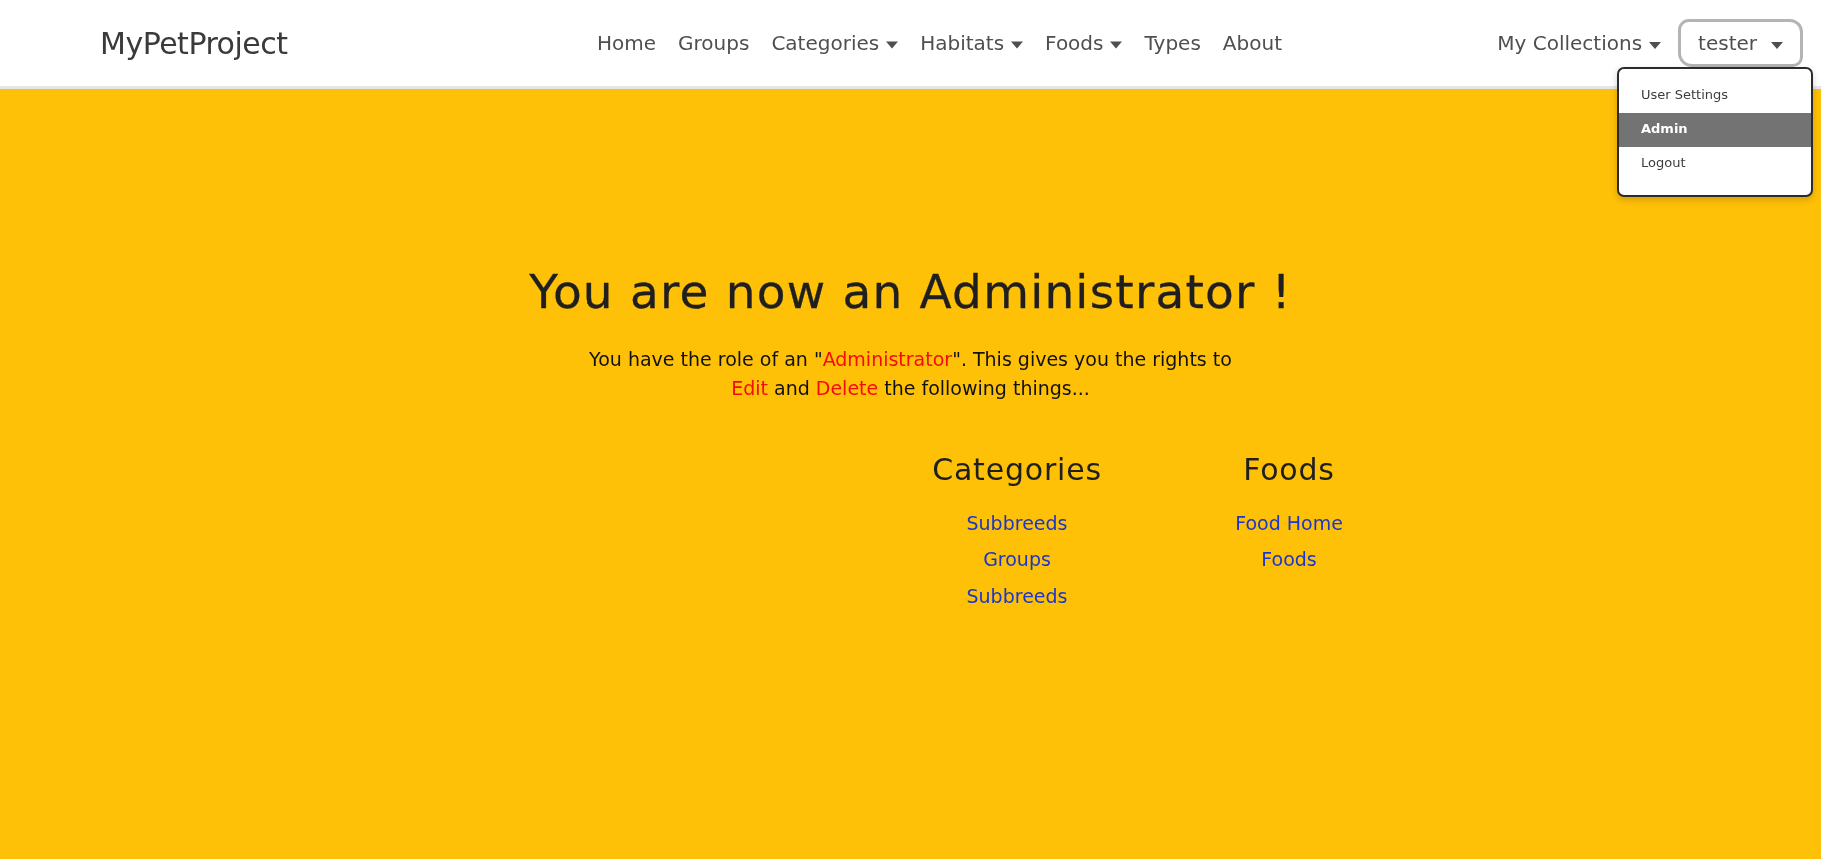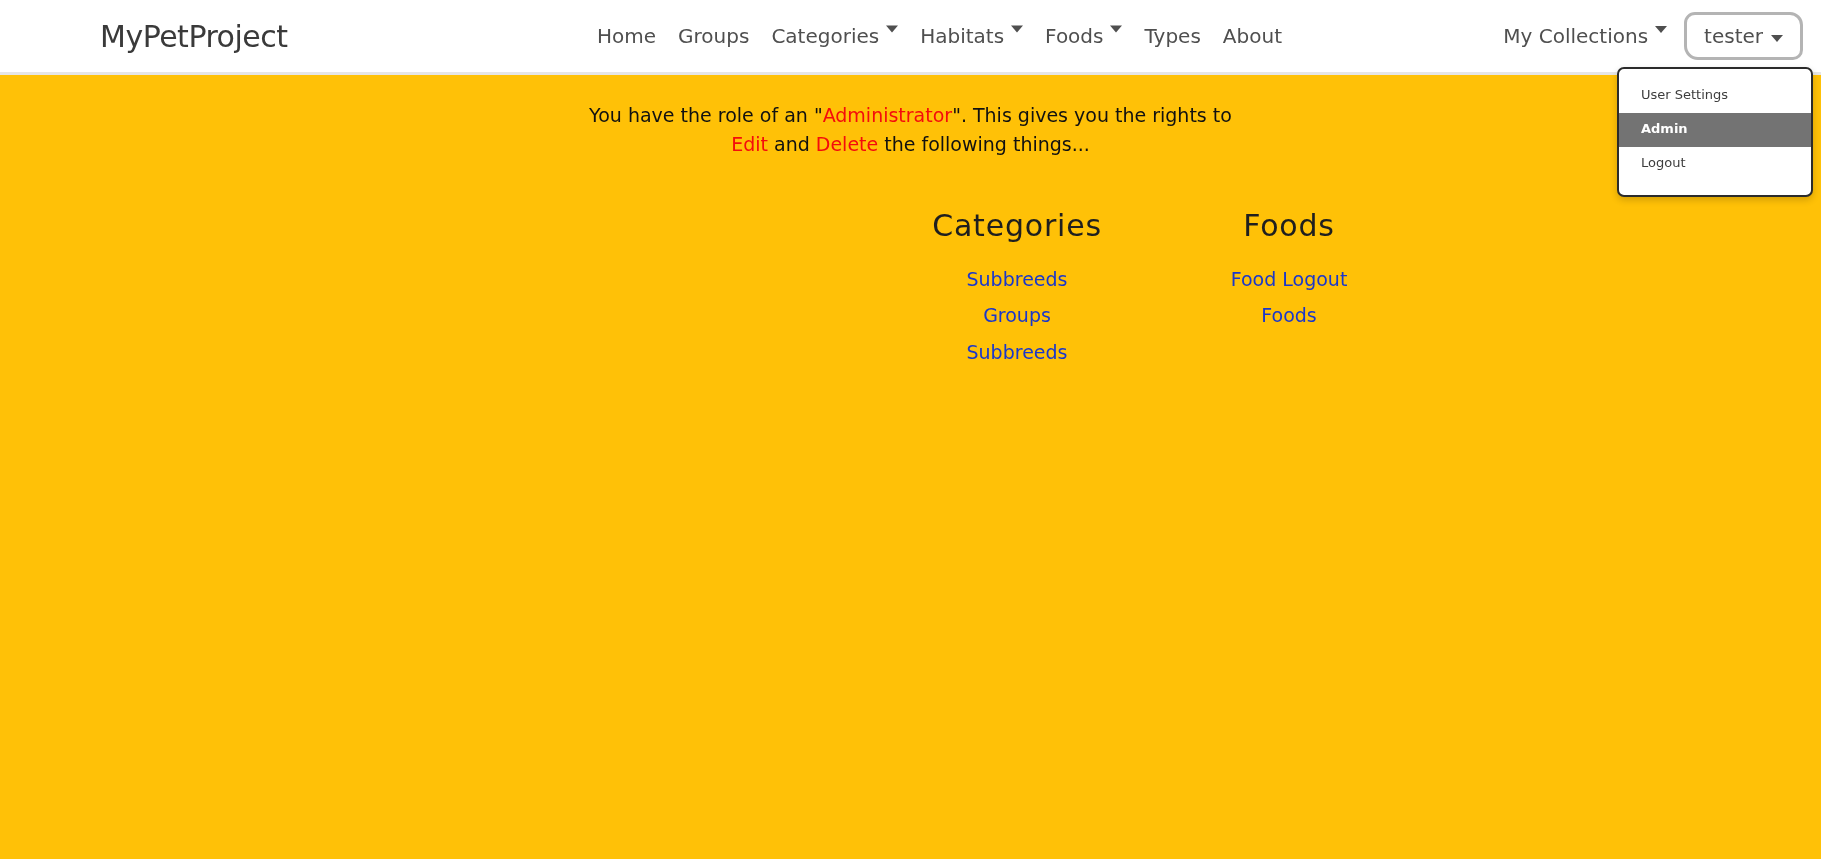--- a/index.html
+++ b/index.html
@@ -20,7 +20,7 @@
   
   .navbar {
     position: relative;
-    height: 75px;
+    height: 89px;
     background: #ffffff;
     border-bottom: 3px solid #e6e6e6;
     display: flex;

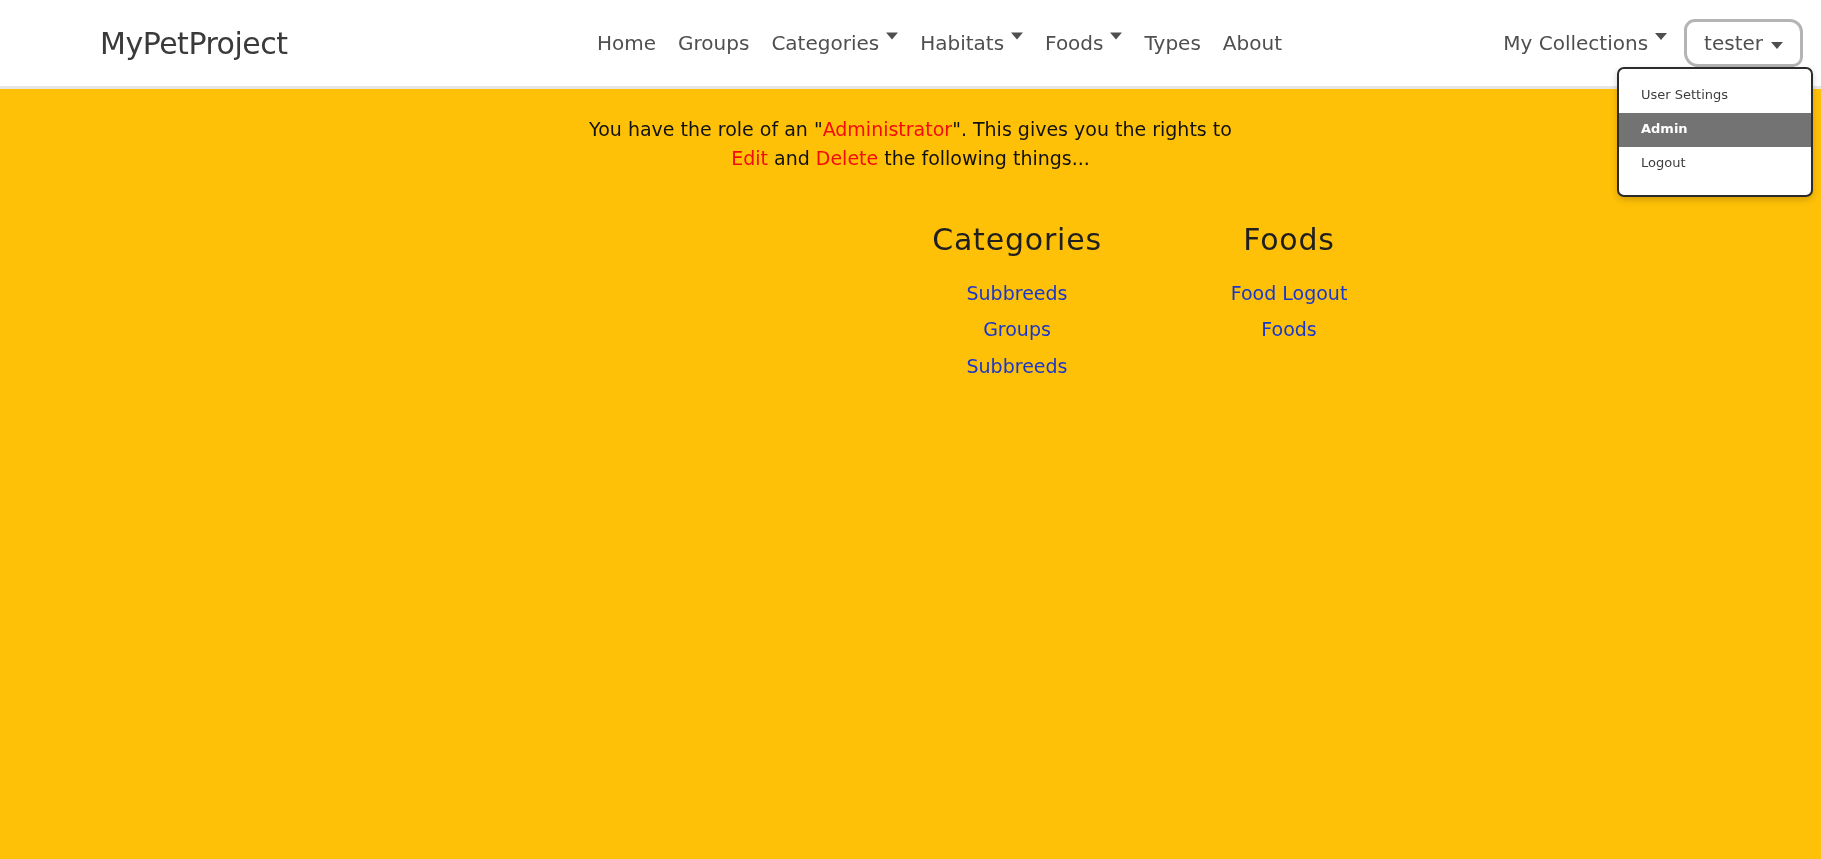--- a/index.html
+++ b/index.html
@@ -64,7 +64,7 @@
 
   .nav-item {
     display: flex;
-    align-items: flex-start;
+    align-items: center;
     gap: 7px;
     padding: 6px 11px;
     font-size: 20px;

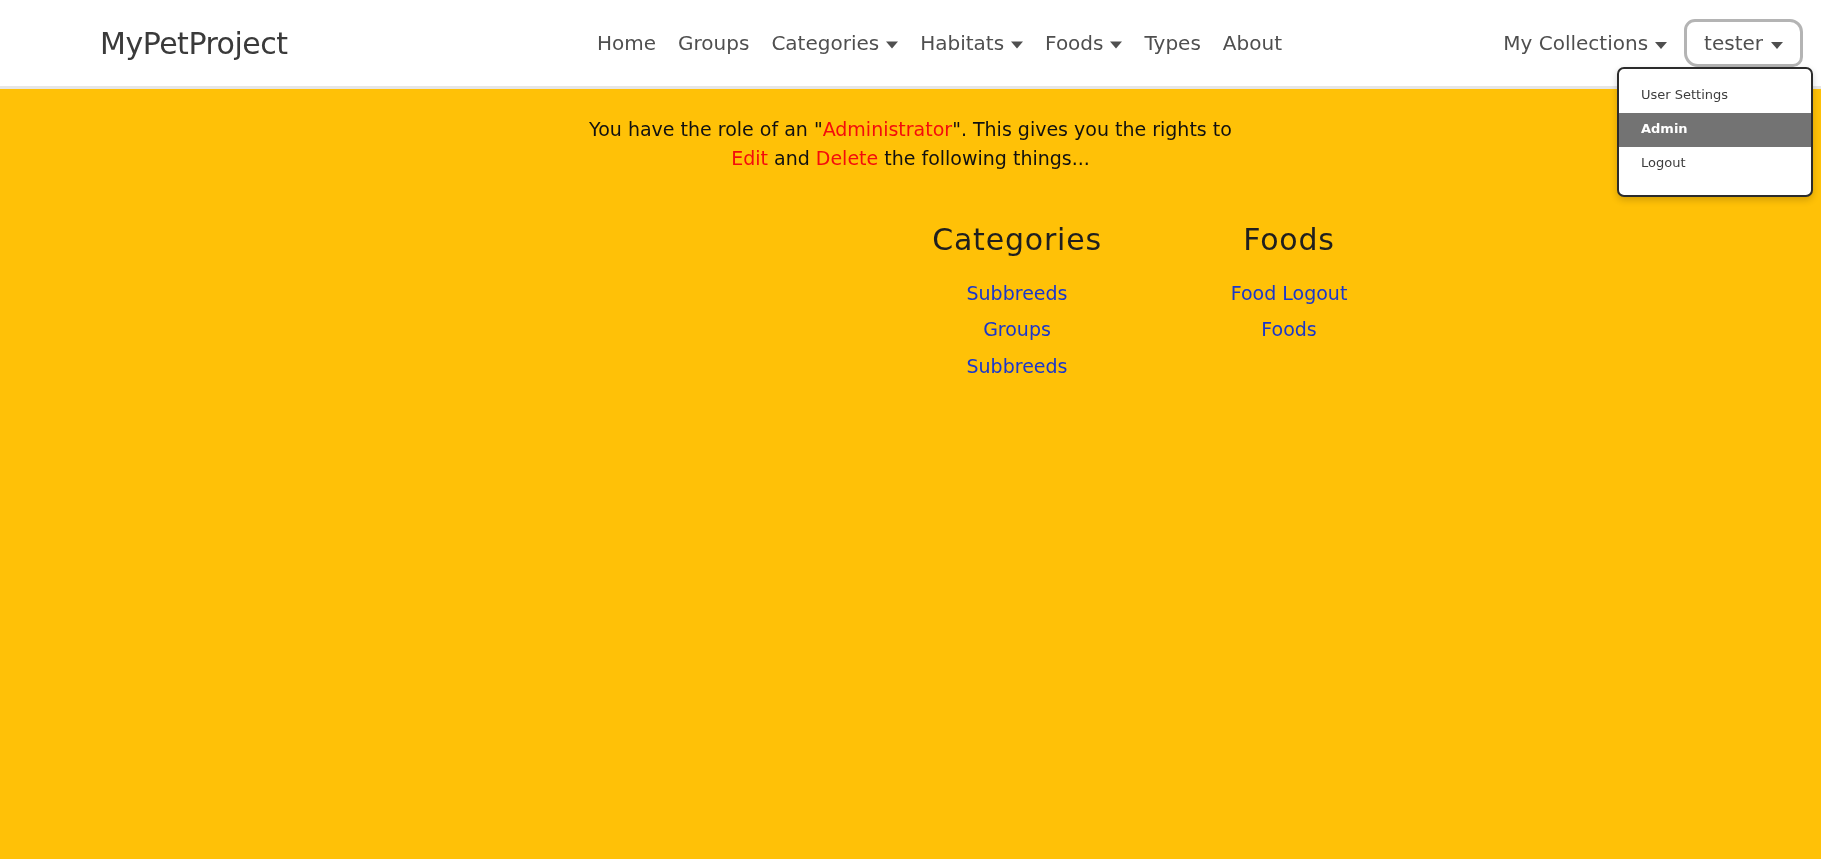--- a/index.html
+++ b/index.html
@@ -89,7 +89,7 @@
   .user-toggle {
     display: flex;
     align-items: center;
-    gap: 8px;
+    gap: 14px;
     padding: 9px 17px;
     margin-left: 6px;
     font-size: 20px;

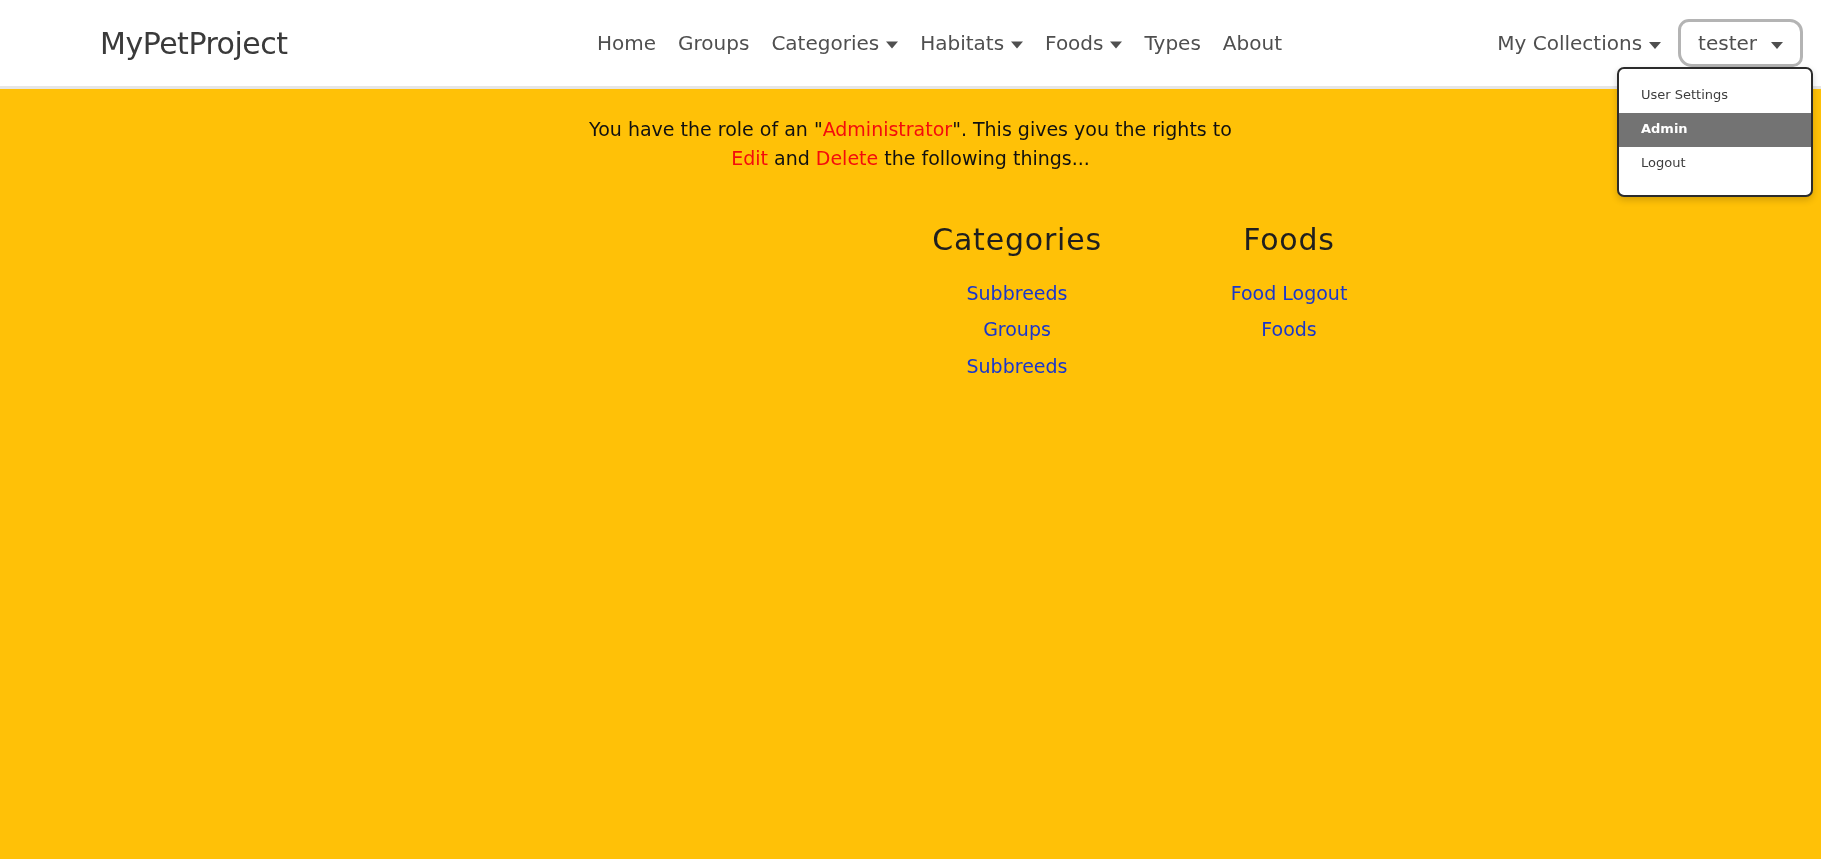--- a/index.html
+++ b/index.html
@@ -250,6 +250,7 @@
 
 <div class="page">
 
+  <h1 class="page-title">You are now an Administrator !</h1>
 
   <p class="lead">
     <span>You have the role of an "</span><span class="hl">Administrator</span><span>". This gives you the rights to </span><span class="hl">Edit</span><span> and </span><span class="hl">Delete</span><span> the following things...</span>

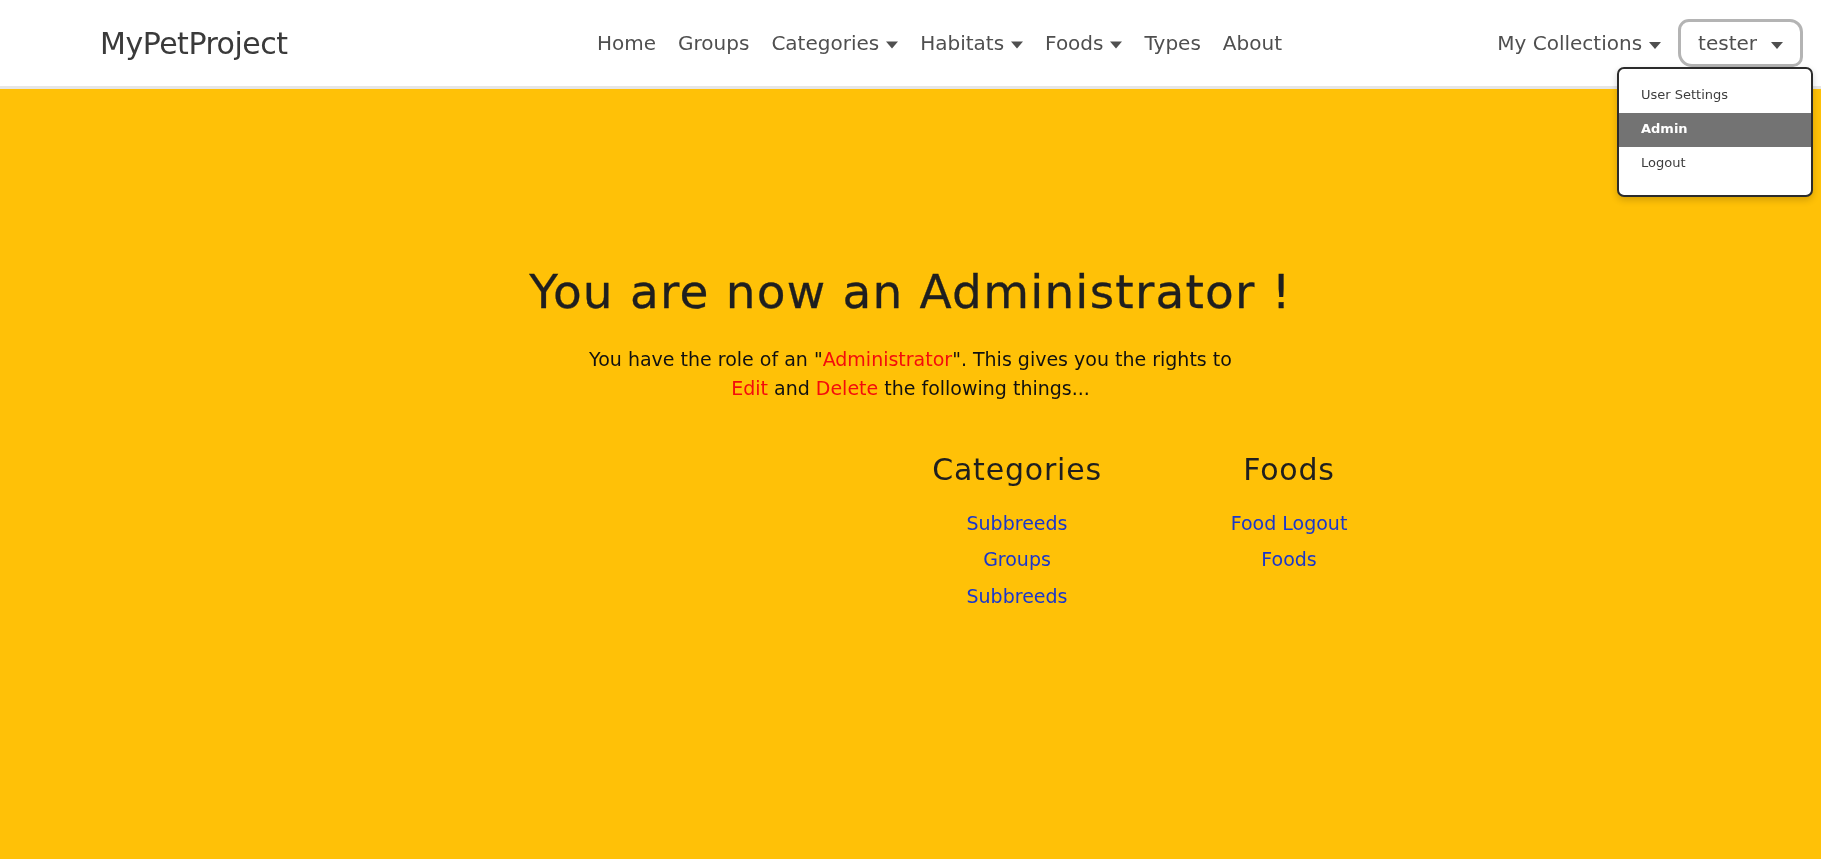--- a/index.html
+++ b/index.html
@@ -267,7 +267,7 @@
 
     <div class="col food">
       <div class="col-title">Foods</div>
-      <a class="col-link" href="#">Food Logout</a>
+      <a class="col-link" href="#">Food Home</a>
       <a class="col-link" href="#">Foods</a>
     </div>
 

